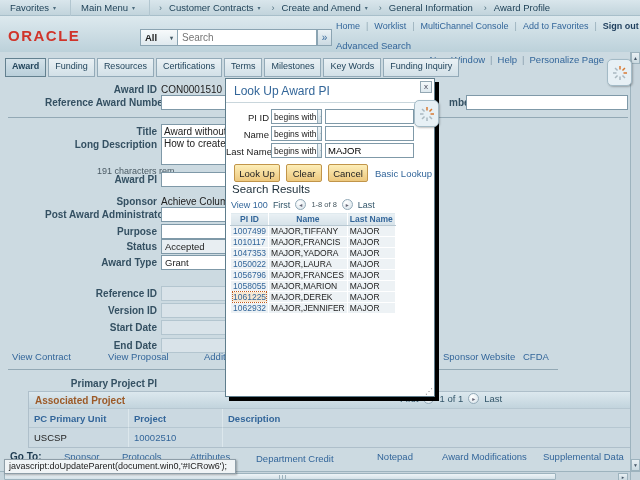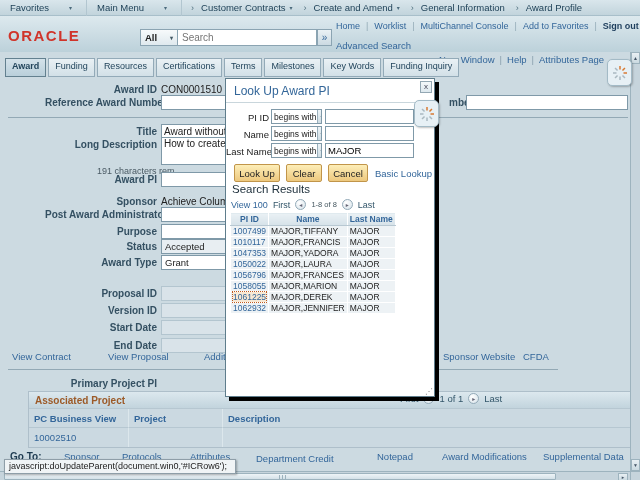--- a/index.html
+++ b/index.html
@@ -13,7 +13,7 @@
     background:linear-gradient(#d9e6ec,#c2d4dc); border-bottom:1px solid #a8bfca;
     display:flex; align-items:center; padding-left:6px; font-size:9.5px; color:#1f4258; }
   .crumb { display:flex; align-items:center; height:16px; padding:0 8px 0 4px; white-space:nowrap; }
-  .crumb.boxed { border-right:1px solid #b2c6d0; padding-right:14px; margin-right:6px;gap:16px; }
+  .crumb.boxed { border-right:1px solid #b2c6d0; padding-right:14px; margin-right:6px; }
   .crumb .arr { font-size:6px; margin-left:4px; color:#4c6b7d; }
   .csep { color:#51707f; font-size:9px; padding:0 3px; }
 

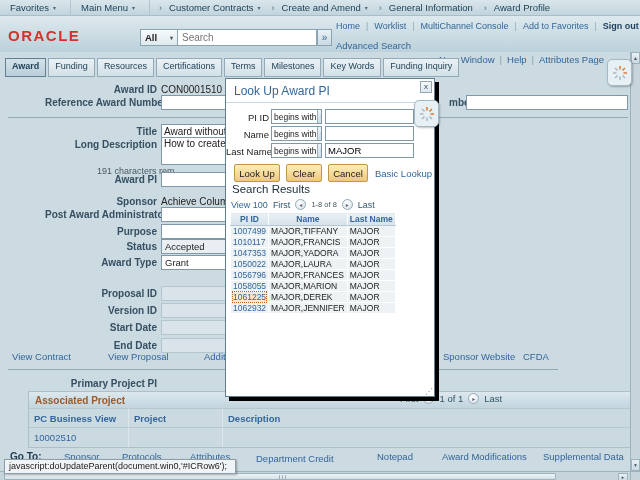--- a/index.html
+++ b/index.html
@@ -219,7 +219,7 @@
     <span class="sep">|</span>
     <a class="link">Help</a>
     <span class="sep">|</span>
-    <a class="link">Attributes Page</a>
+    <a class="link">Personalize Page</a>
   </div>
 
   <div class="spin spin2">

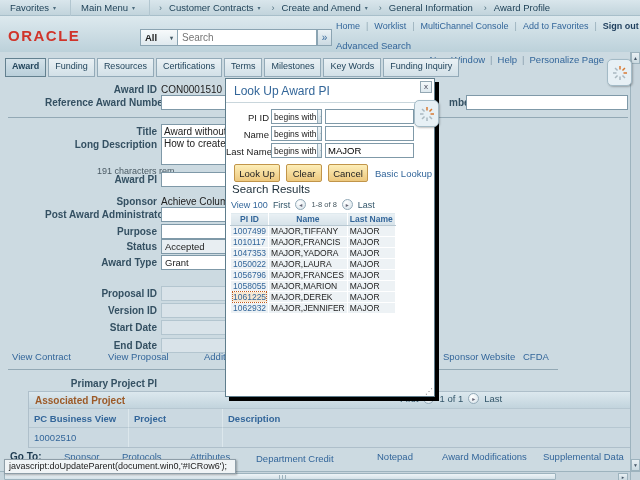--- a/index.html
+++ b/index.html
@@ -289,7 +289,7 @@
     <span class="sarr">▼</span>
   </div>
 
-  <div class="flabel" style="top:288px">Proposal ID</div>
+  <div class="flabel" style="top:288px">Reference ID</div>
   <input class="tin ro" style="left: 161px; top: 286px; width: 100px;" readonly="">
 
   <div class="flabel" style="top:305px">Version ID</div>

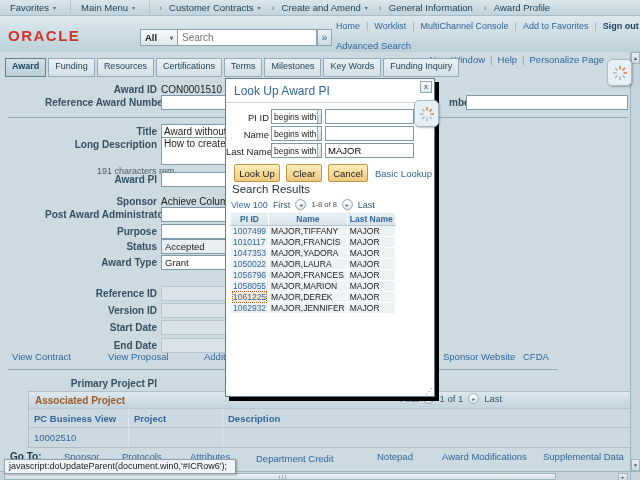--- a/index.html
+++ b/index.html
@@ -316,7 +316,7 @@
       <span>Associated Project</span>
     </div>
     <div class="pgrid">
-      <div class="pgh">PC Business View</div>
+      <div class="pgh">PC Primary Unit</div>
       <div class="pgh">Project</div>
       <div class="pgh">Description</div>
       <div class="pgc link">10002510</div>

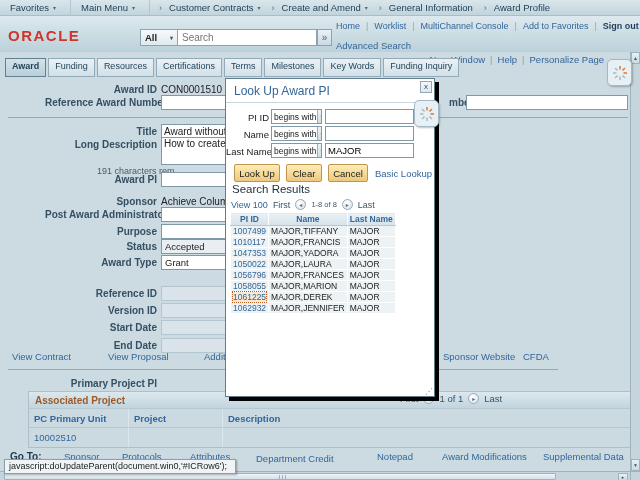--- a/index.html
+++ b/index.html
@@ -319,6 +319,7 @@
       <div class="pgh">PC Primary Unit</div>
       <div class="pgh">Project</div>
       <div class="pgh">Description</div>
+      <div class="pgc">USCSP</div>
       <div class="pgc link">10002510</div>
       <div class="pgc"></div>
     </div>

